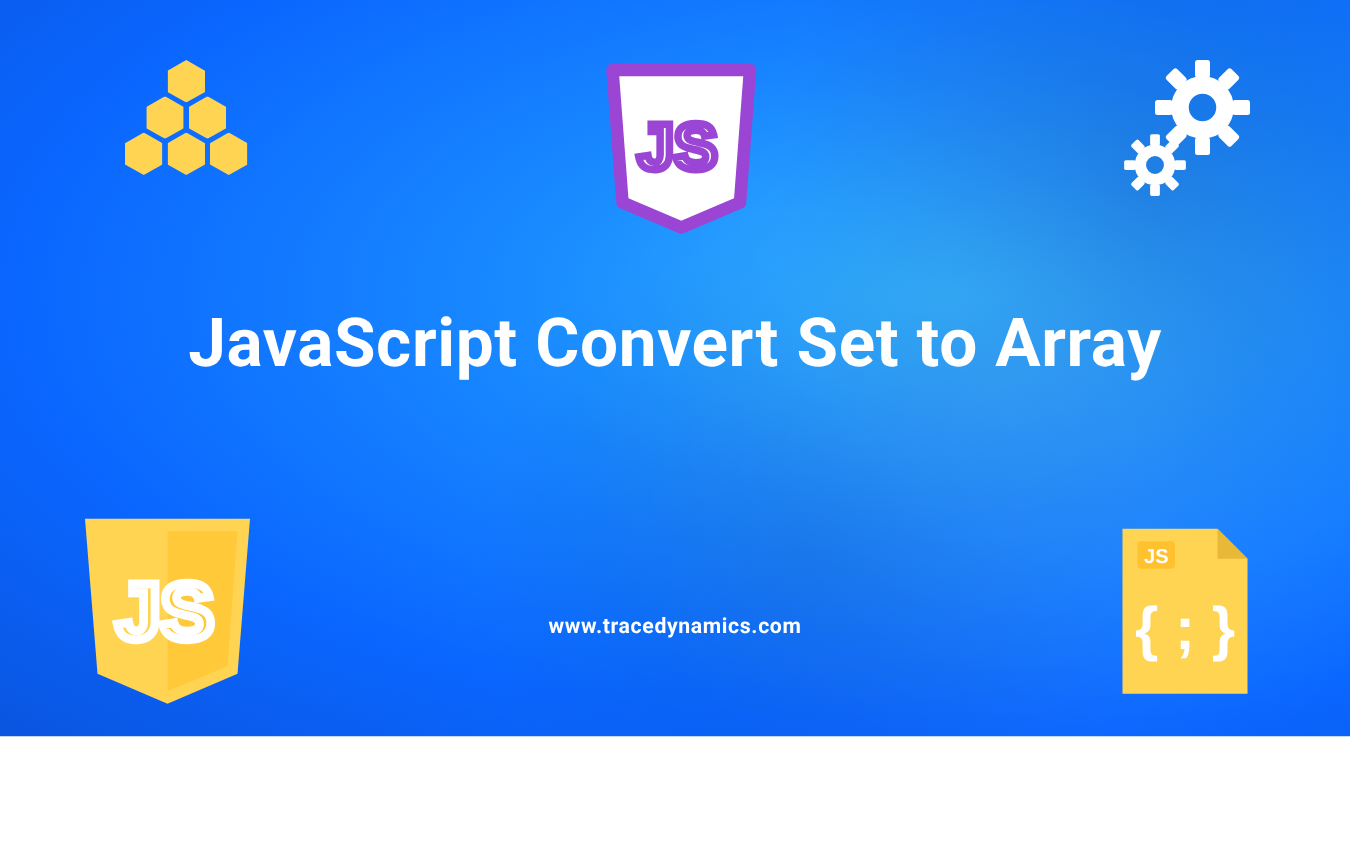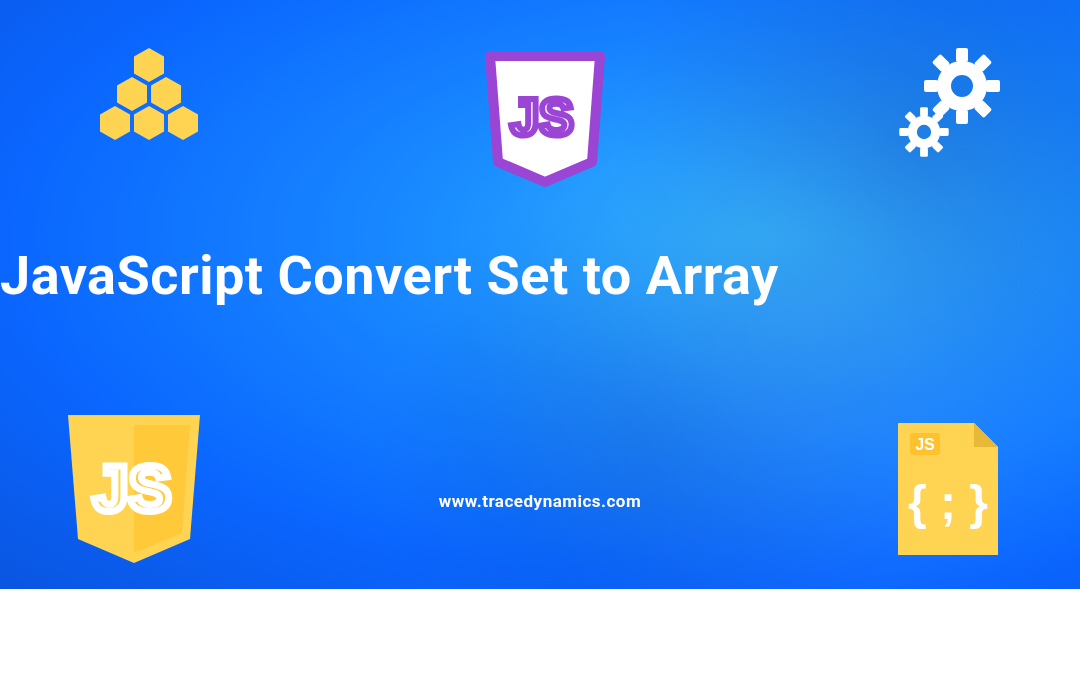--- a/index.html
+++ b/index.html
@@ -25,7 +25,7 @@
     top: 244px;
     left: 0;
     width: 100%;
-    text-align: left;
+    text-align: center;
     color: #ffffff;
     font-size: 54px;
     font-weight: 700;

